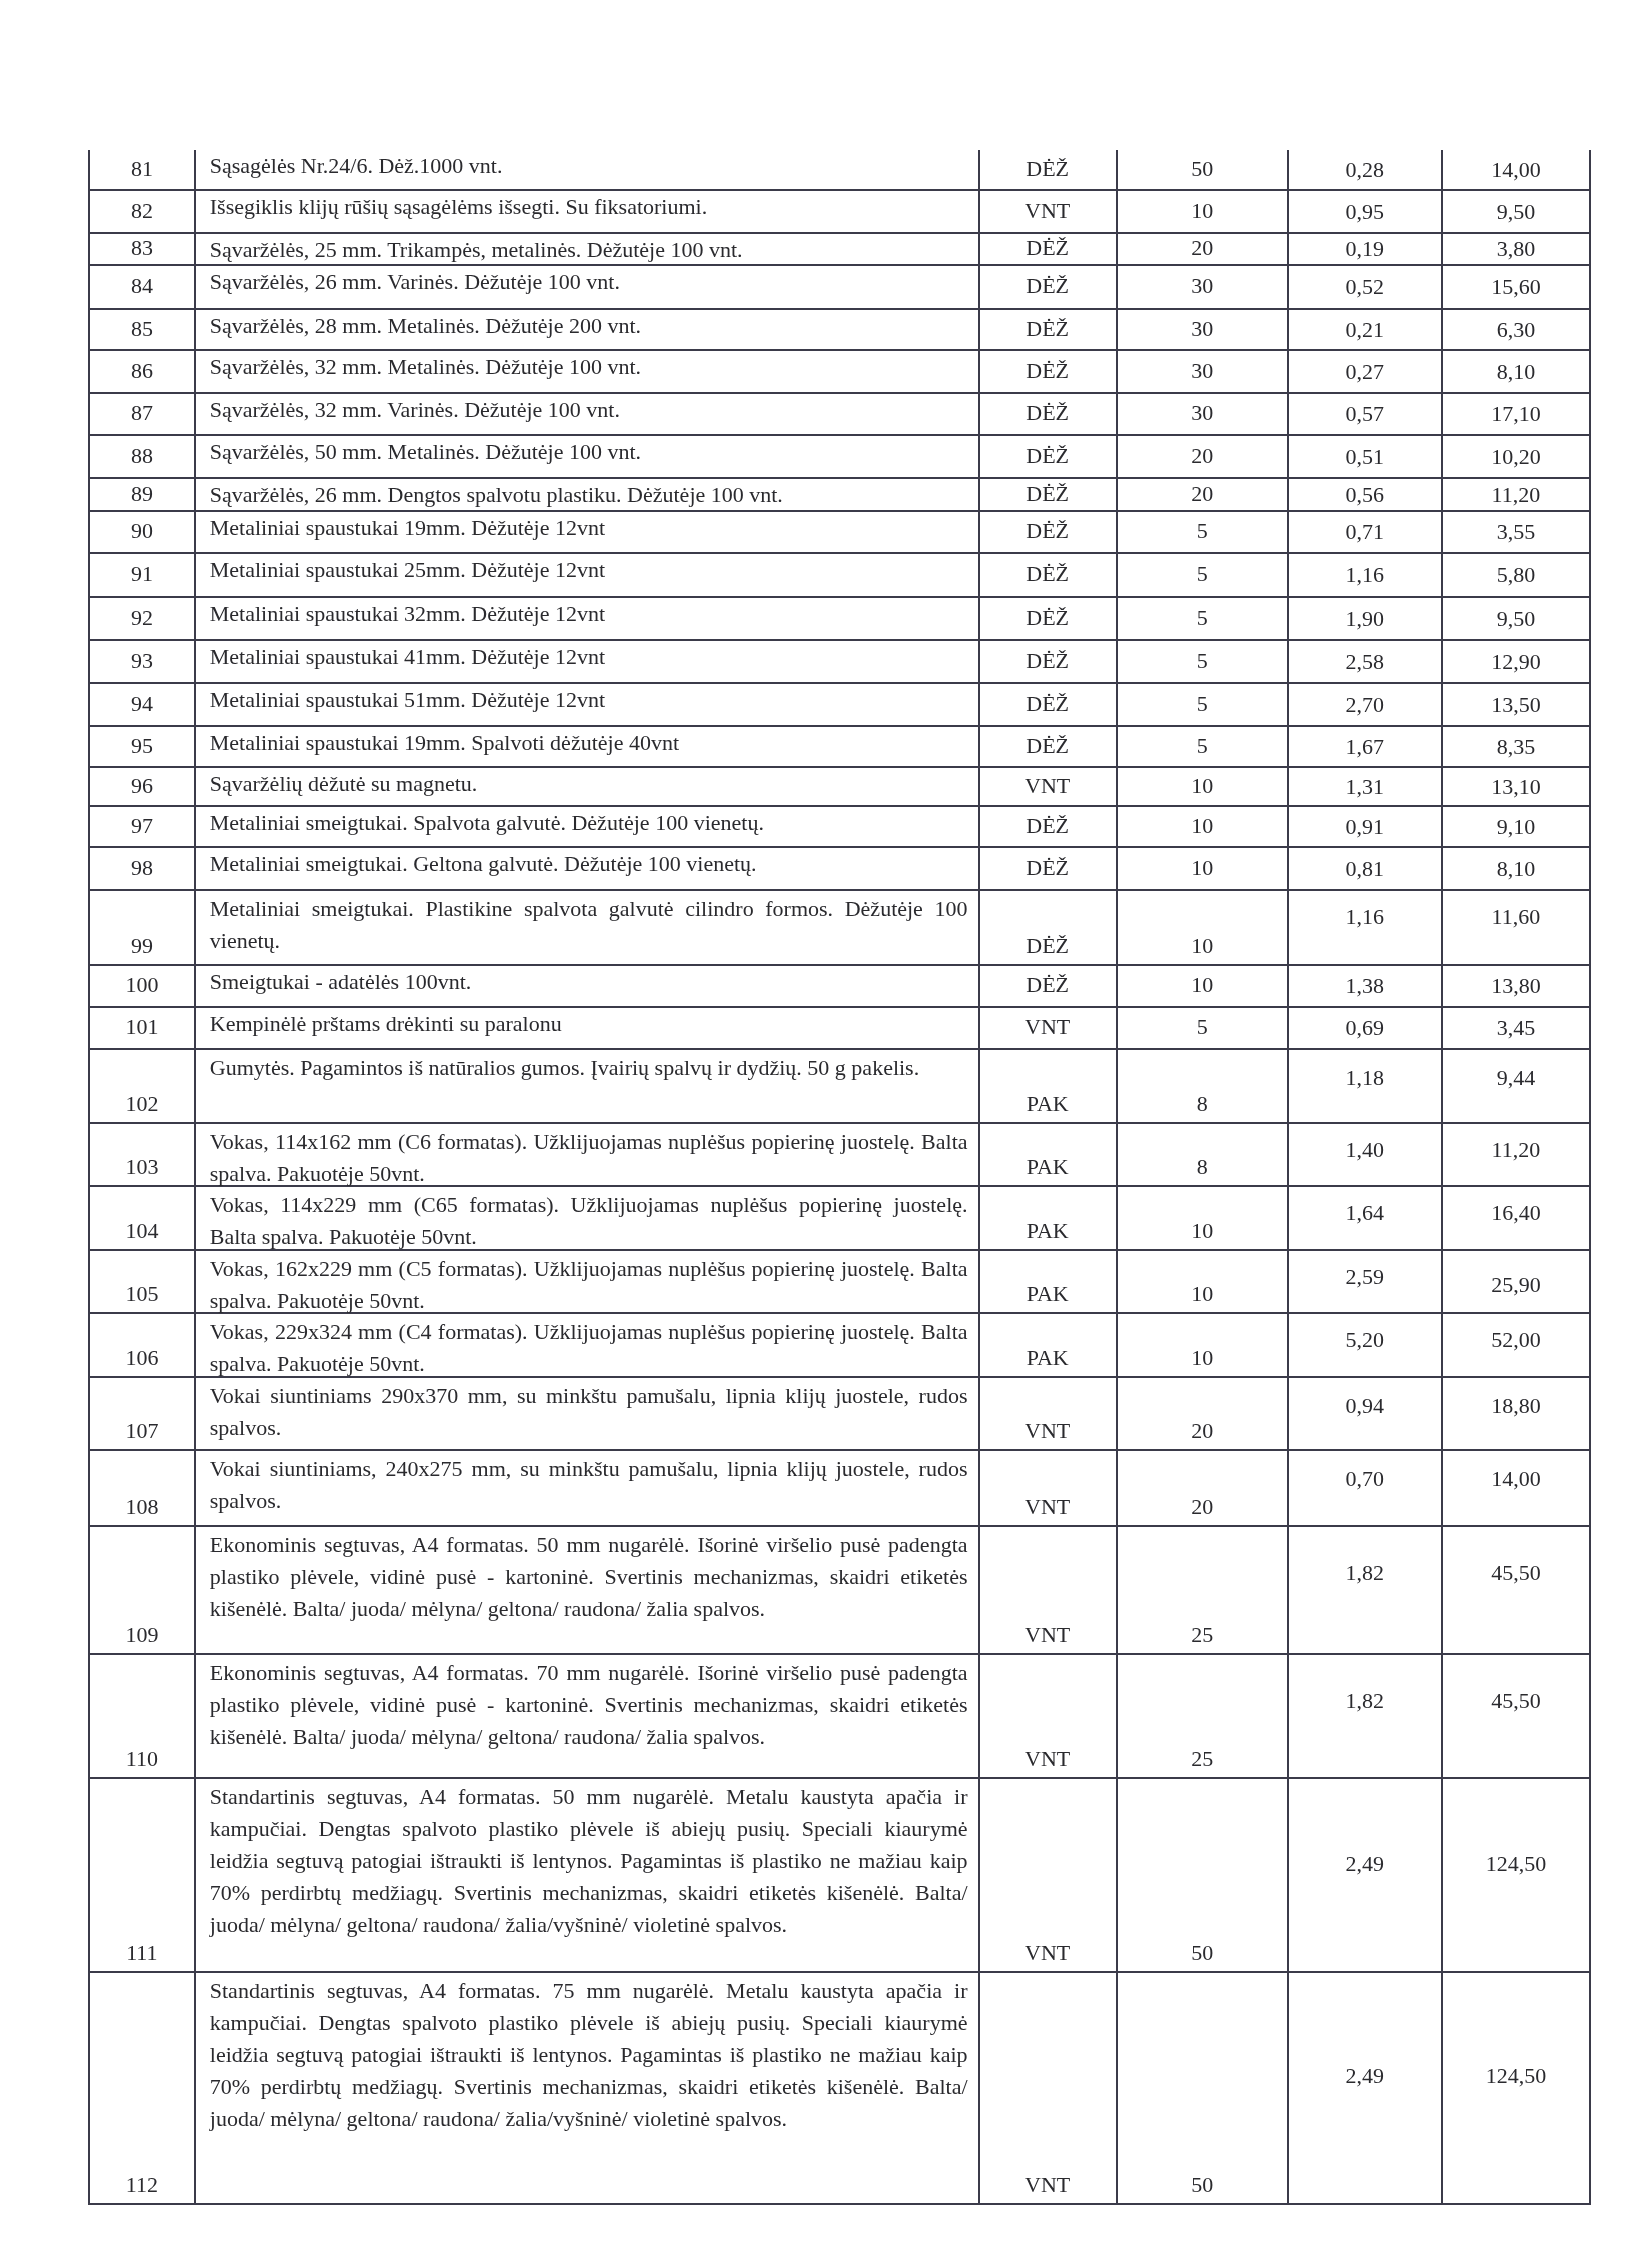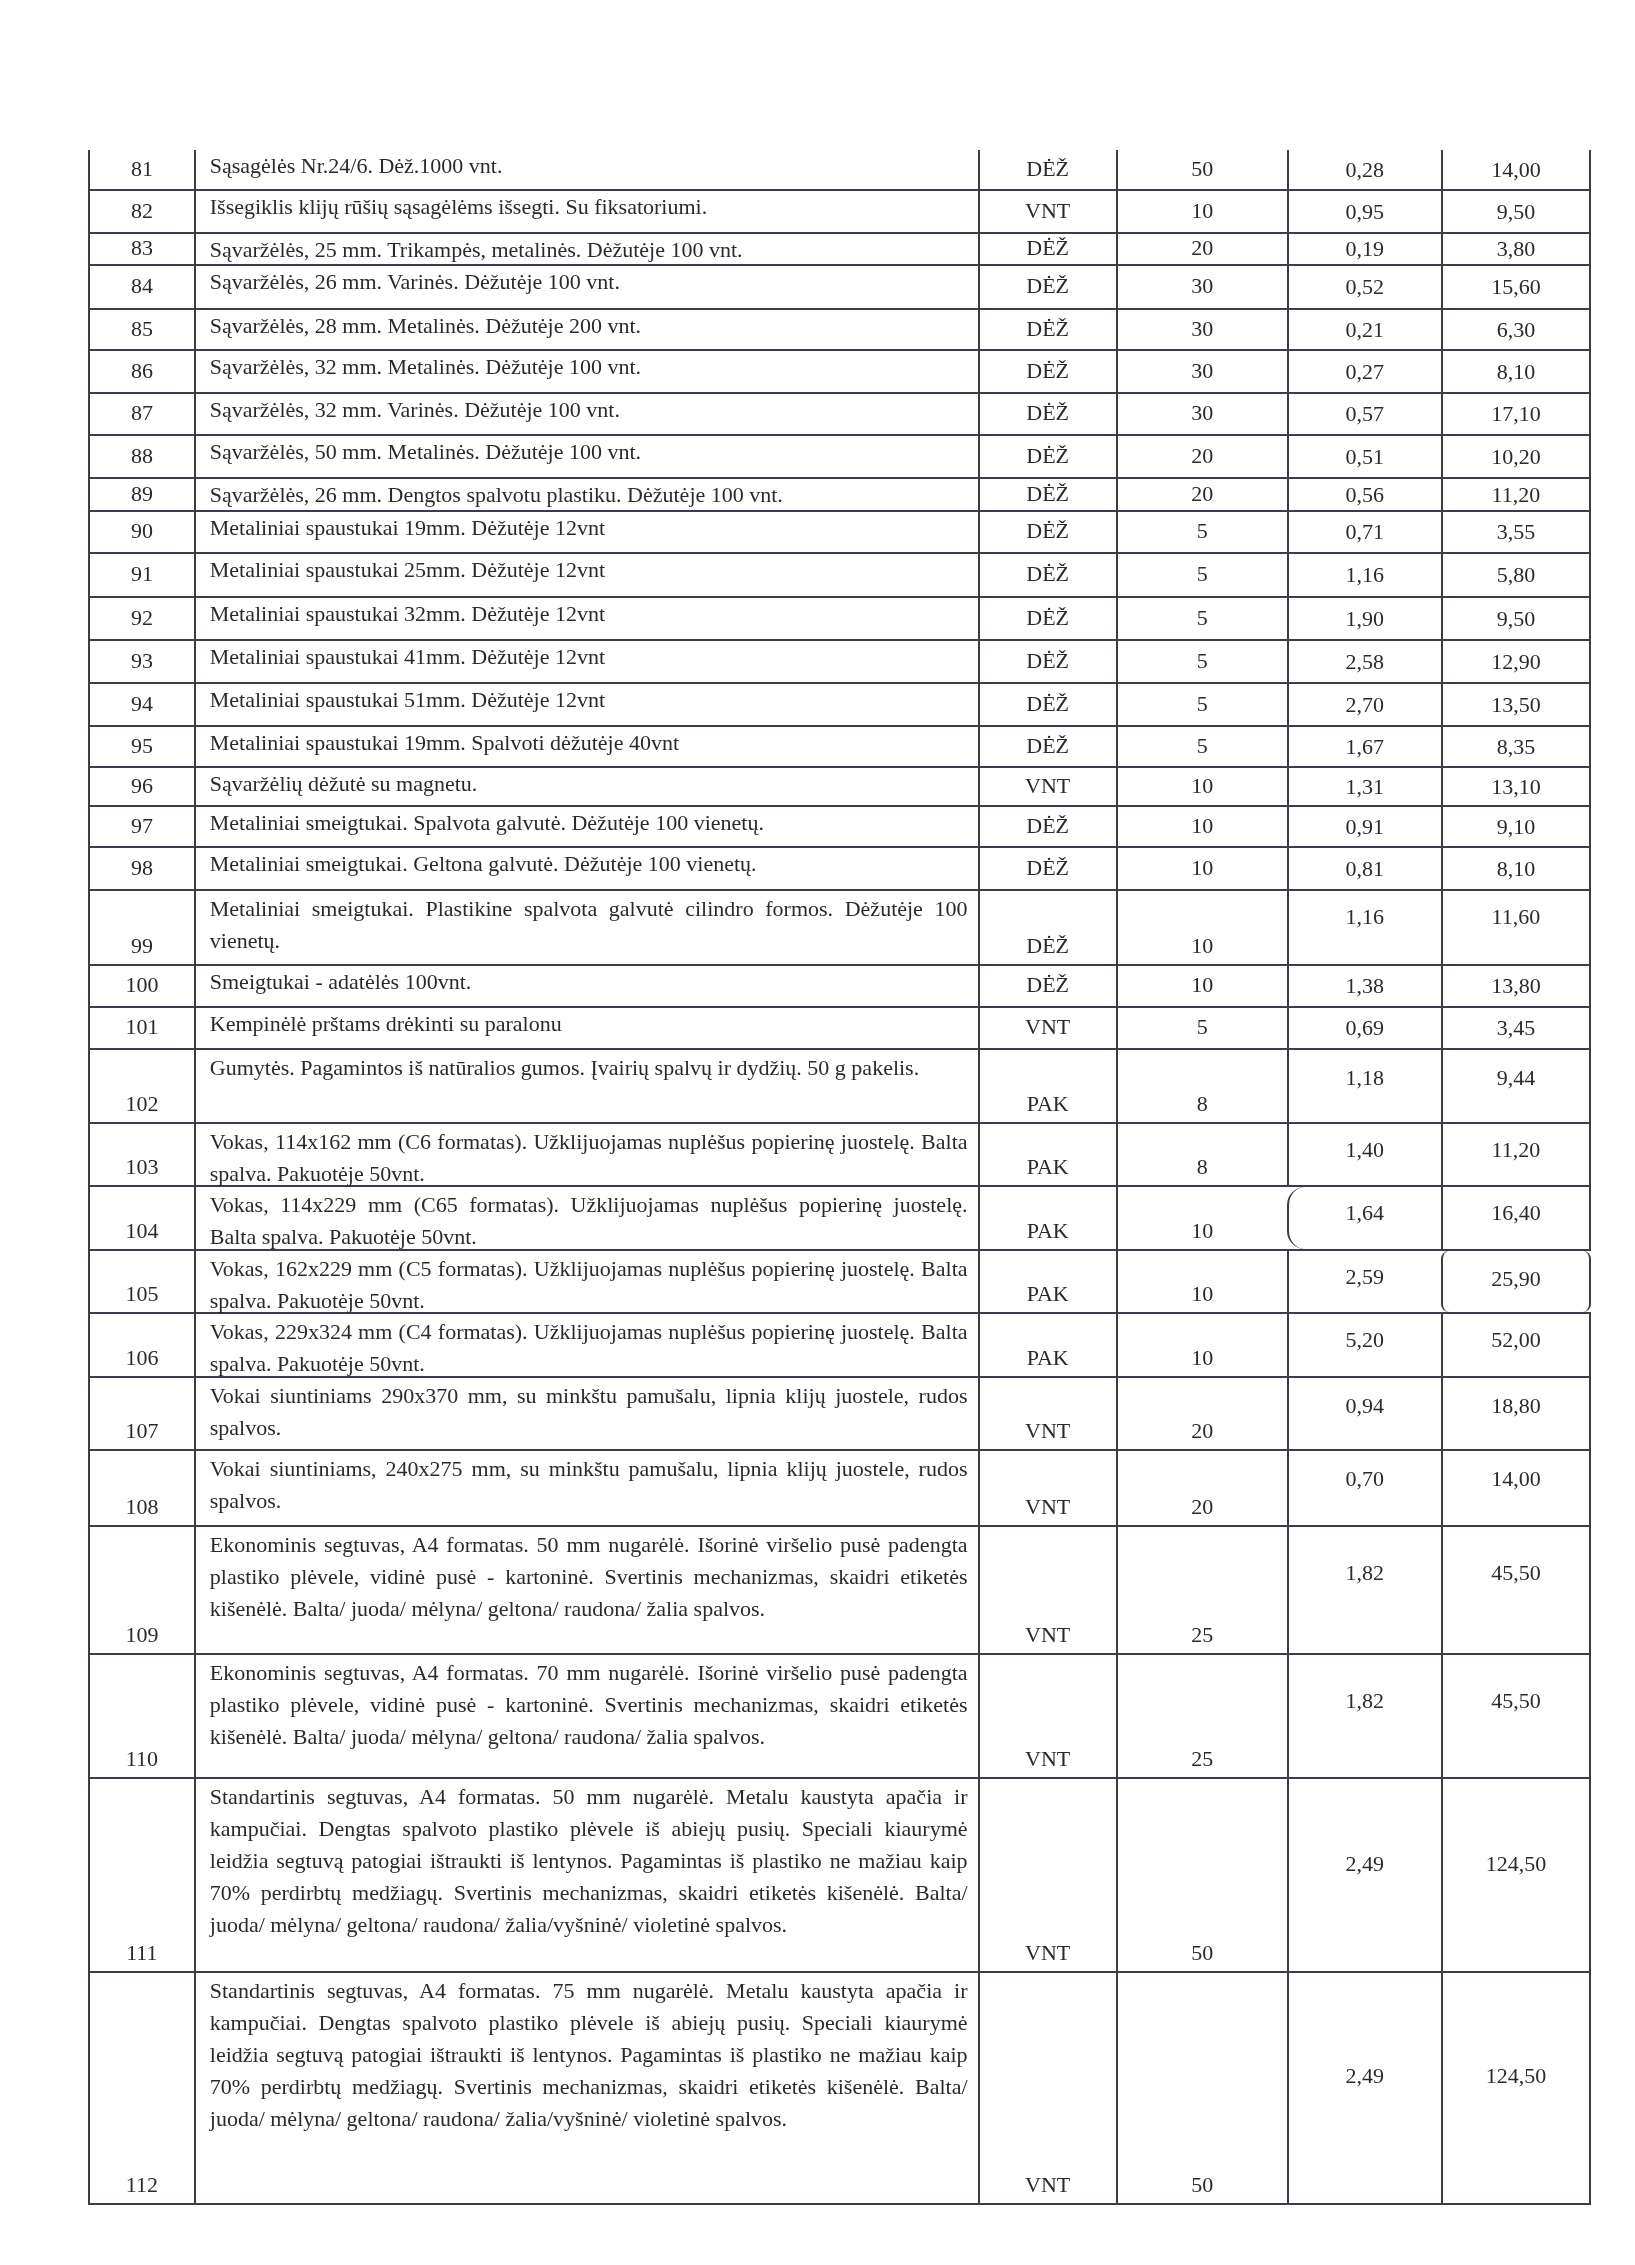--- a/index.html
+++ b/index.html
@@ -499,7 +499,7 @@
       <div class="cell c-qty">
         <span>10</span>
       </div>
-      <div class="cell c-price" style="padding-top: 10px; border-radius: 18px;">
+      <div class="cell c-price" style="padding-top: 10px;">
         <span>1,64</span>
       </div>
       <div class="cell c-total" style="padding-top: 10px;">

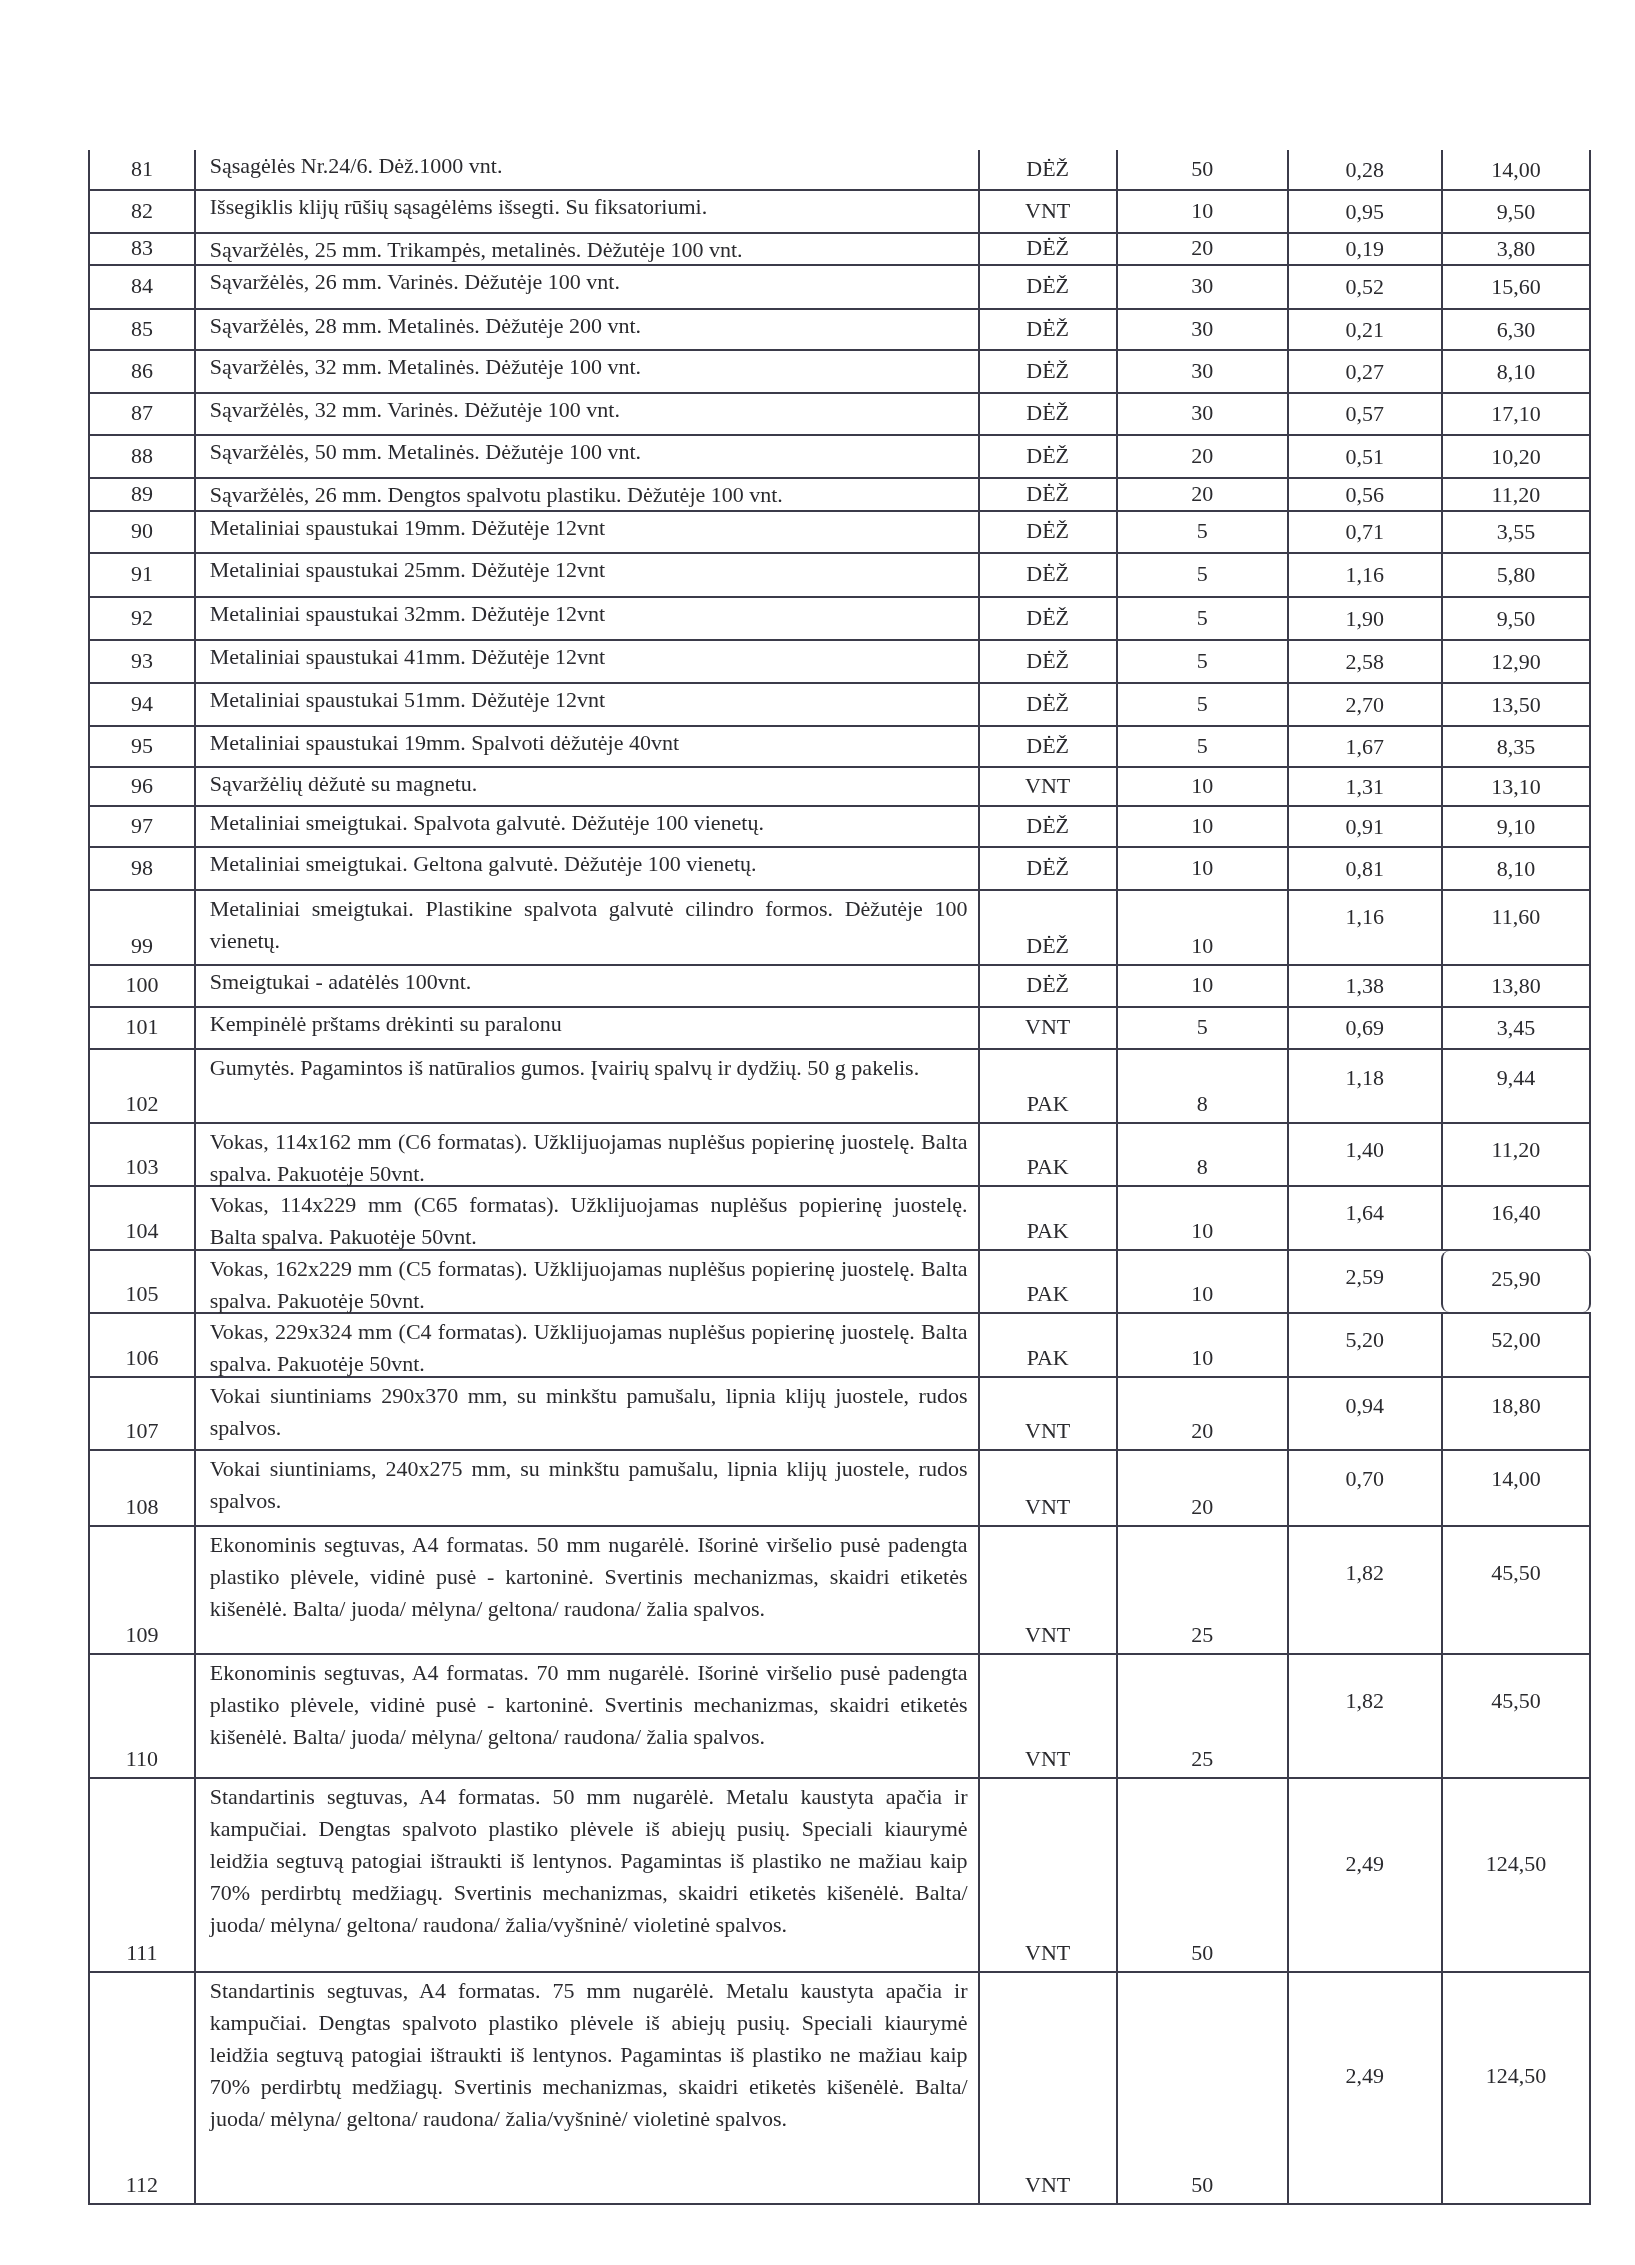--- a/index.html
+++ b/index.html
@@ -522,7 +522,7 @@
       <div class="cell c-price" style="padding-top: 10px;">
         <span>2,59</span>
       </div>
-      <div class="cell c-total" style="padding-top: 12px; border-radius: 8px;">
+      <div class="cell c-total" style="padding-top: 18px;">
         <span>25,90</span>
       </div>
     </div>

